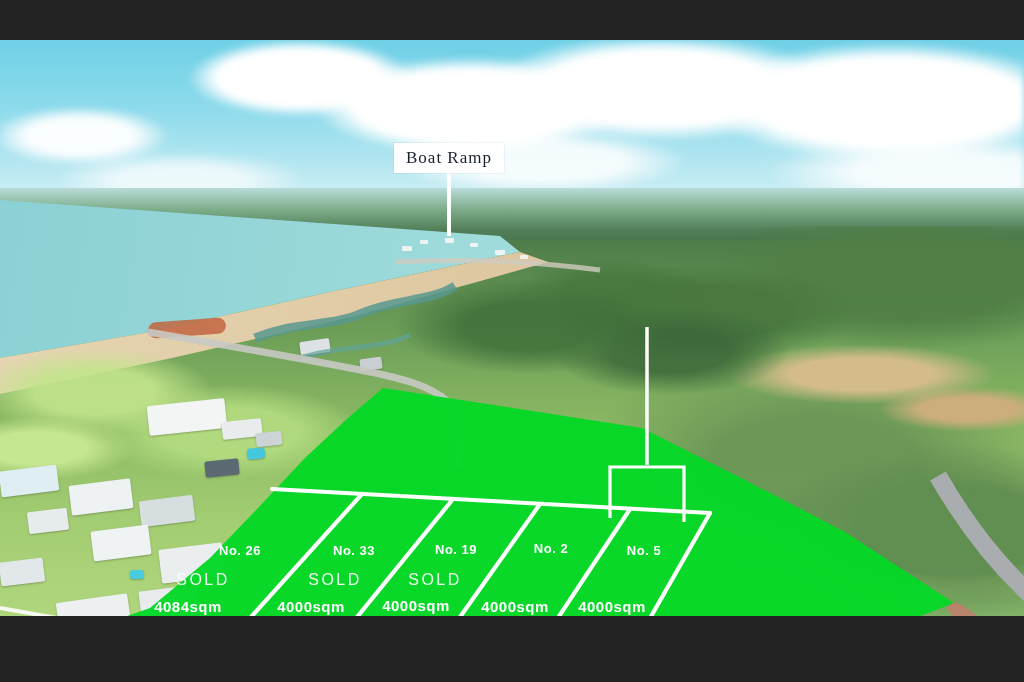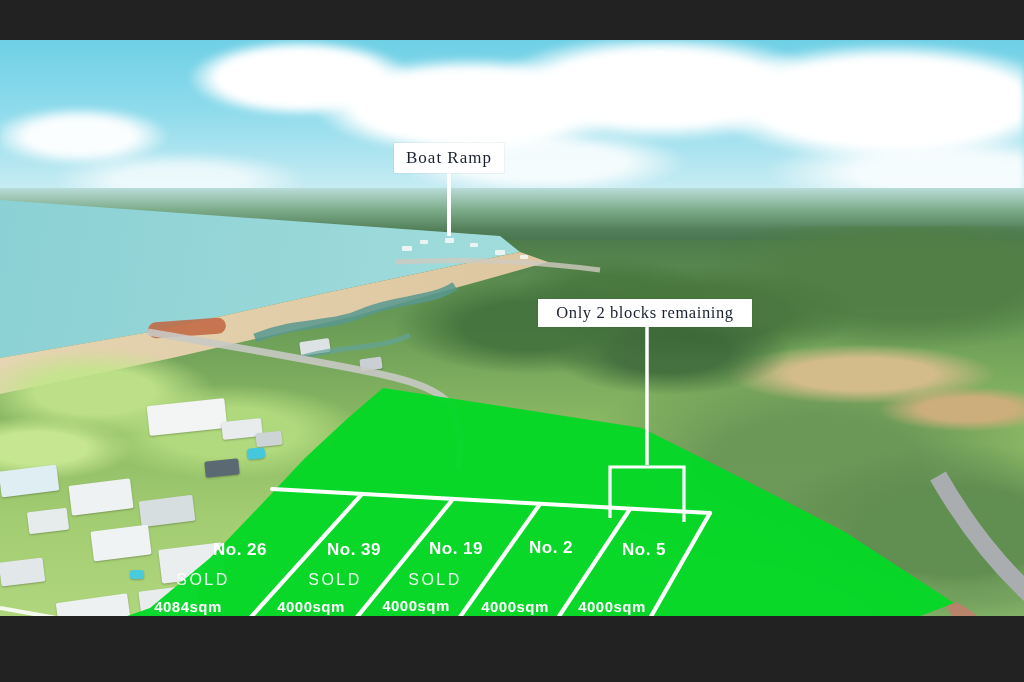--- a/index.html
+++ b/index.html
@@ -188,9 +188,6 @@
   <div class="callout box-boatramp">
     <span>Boat Ramp</span>
   </div>
-  <div class="callout box-remaining">
-    <span>Only 2 blocks remaining</span>
-  </div>
 
 
   <div class="ov lot-number" style="left:240px;top:510px">No. 26</div>

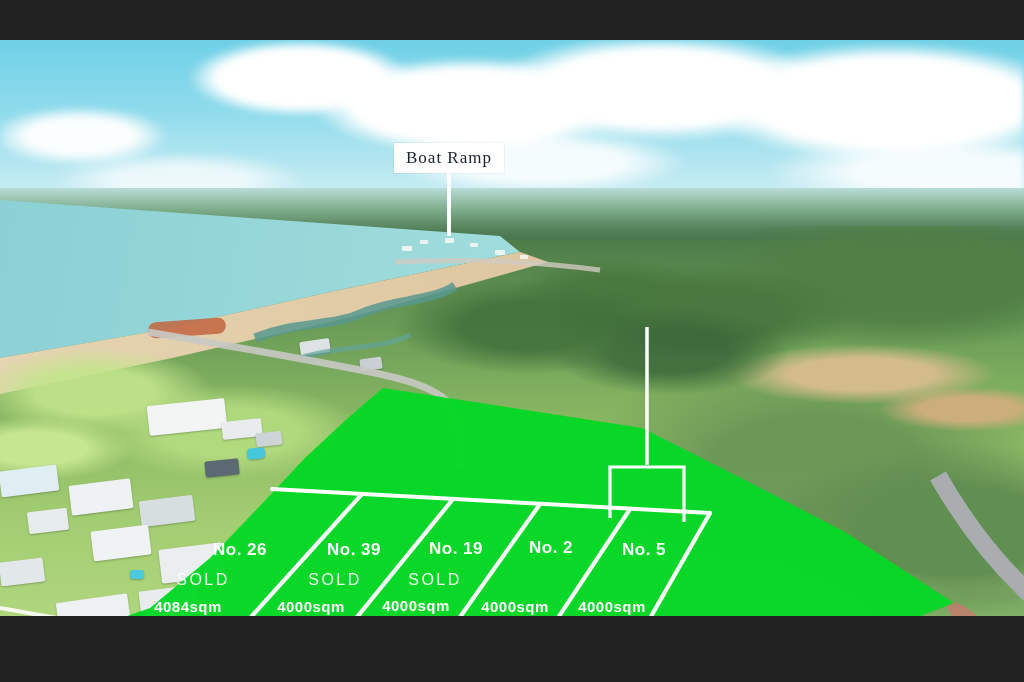--- a/index.html
+++ b/index.html
@@ -72,7 +72,7 @@
 
   .ov{color:#fff;white-space:nowrap;transform:translate(-50%,-50%);}
   .stage-label{font-size:16.5px;font-weight:800;letter-spacing:3px;}
-  .lot-number{font-size:17px;font-weight:800;letter-spacing:.5px;}
+  .lot-number{font-size:13px;font-weight:800;letter-spacing:.5px;}
   .lot-status{font-size:16px;font-weight:500;letter-spacing:2.5px;color:rgba(255,255,255,.92);text-align:center;}
   .lot-area{font-size:15px;font-weight:600;letter-spacing:.5px;}
 </style>

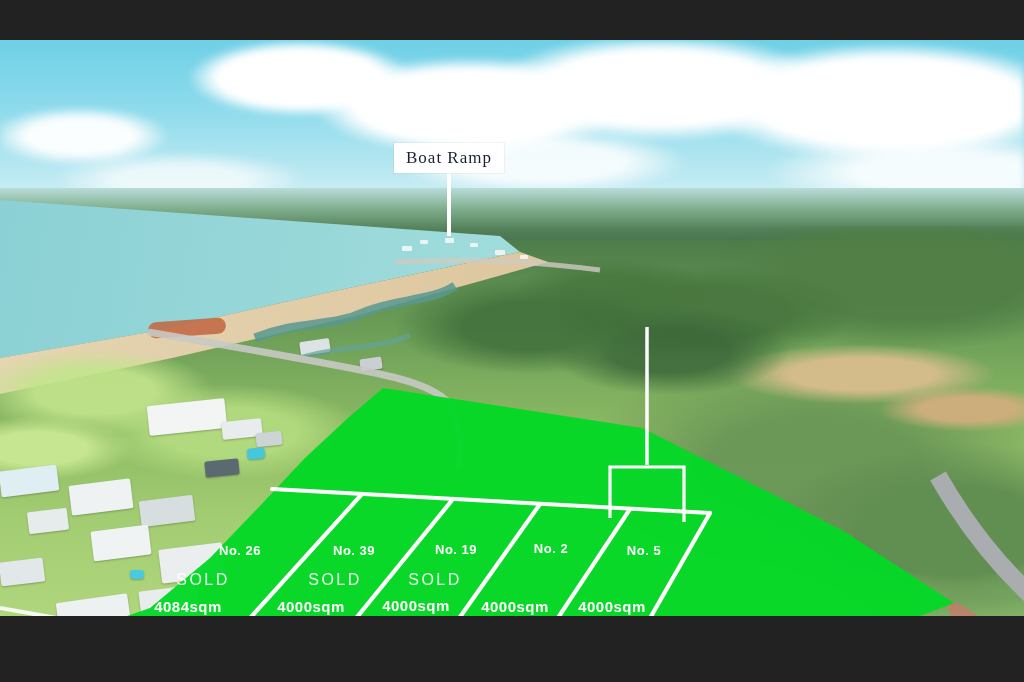--- a/index.html
+++ b/index.html
@@ -194,7 +194,7 @@
   <div class="ov lot-status" style="left:203px;top:540px">SOLD</div>
   <div class="ov lot-area" style="left:188px;top:566px">4084sqm</div>
 
-  <div class="ov lot-number" style="left:354px;top:510px">No. 39</div>
+  <div class="ov lot-number" style="left:354px;top:510px">No. 33</div>
   <div class="ov lot-status" style="left:335px;top:540px">SOLD</div>
   <div class="ov lot-area" style="left:311px;top:566px">4000sqm</div>
 

